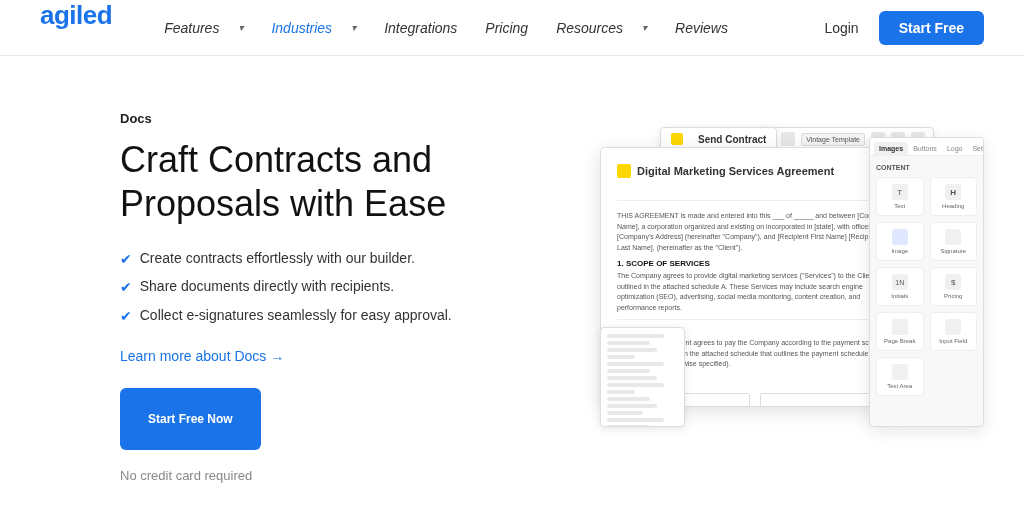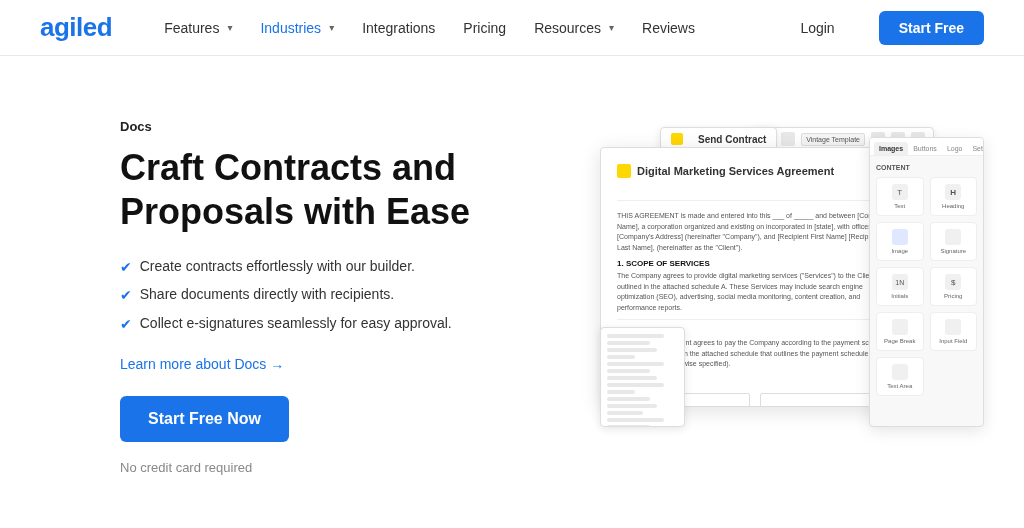--- a/index.html
+++ b/index.html
@@ -7,7 +7,7 @@
 
     
     nav {
-      display: flex; align-items: center;
+      display: flex; 
       padding: 0 40px; height: 56px;
       border-bottom: 1px solid #e8e8e8;
       background: #fff;

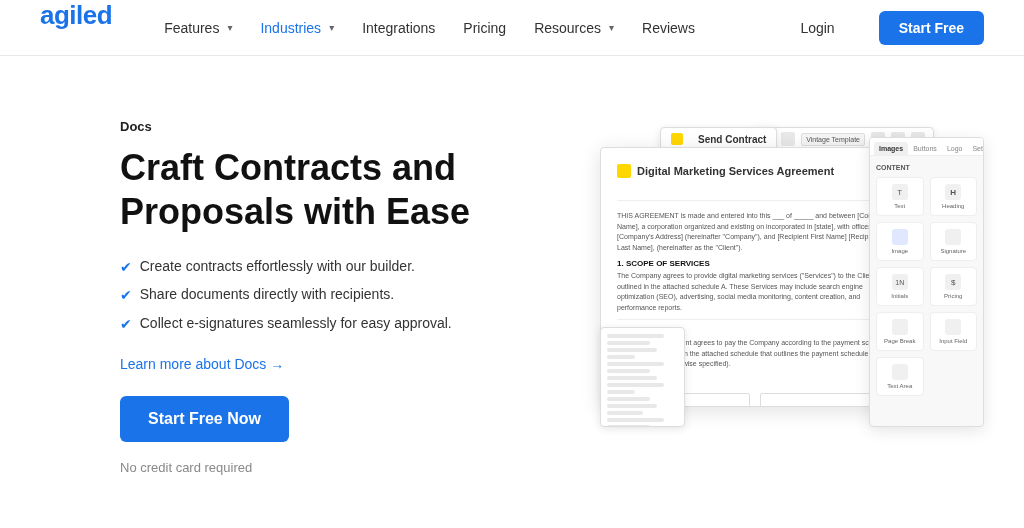--- a/index.html
+++ b/index.html
@@ -19,8 +19,9 @@
     .nav-links { display: flex; align-items: center; gap: 4px; flex: 1; }
     .nav-link {
       padding: 6px 12px; font-size: 14px; color: #333; cursor: pointer;
-      display: flex; align-items: center; gap: 8px; border-radius: 4px;
+      display: flex; align-items: center; gap: 19px; border-radius: 4px;
       white-space: nowrap;
+      font-style: italic;
     }
     .nav-link.active { color: #1a73e8; font-weight: 500; }
     .nav-link .chevron { font-size: 10px; color: #666; }

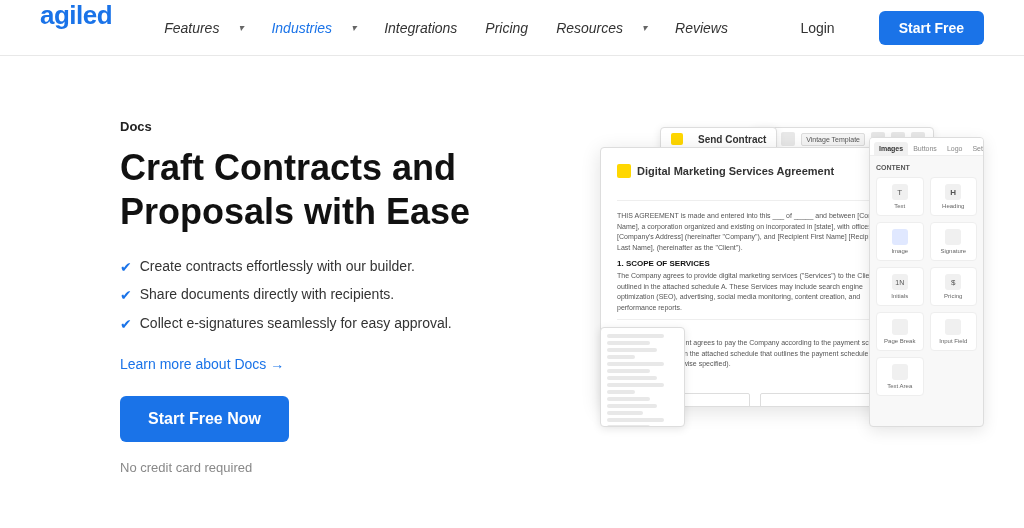--- a/index.html
+++ b/index.html
@@ -25,7 +25,7 @@
     }
     .nav-link.active { color: #1a73e8; font-weight: 500; }
     .nav-link .chevron { font-size: 10px; color: #666; }
-    .nav-right { display: flex; align-items: center; gap: 32px; }
+    .nav-right { display: flex; align-items: center; gap: 8px; }
     .nav-login { font-size: 14px; color: #333; cursor: pointer; padding: 6px 12px; }
     .nav-start-btn {
       background: #1a73e8; color: #fff; border: none; border-radius: 6px;

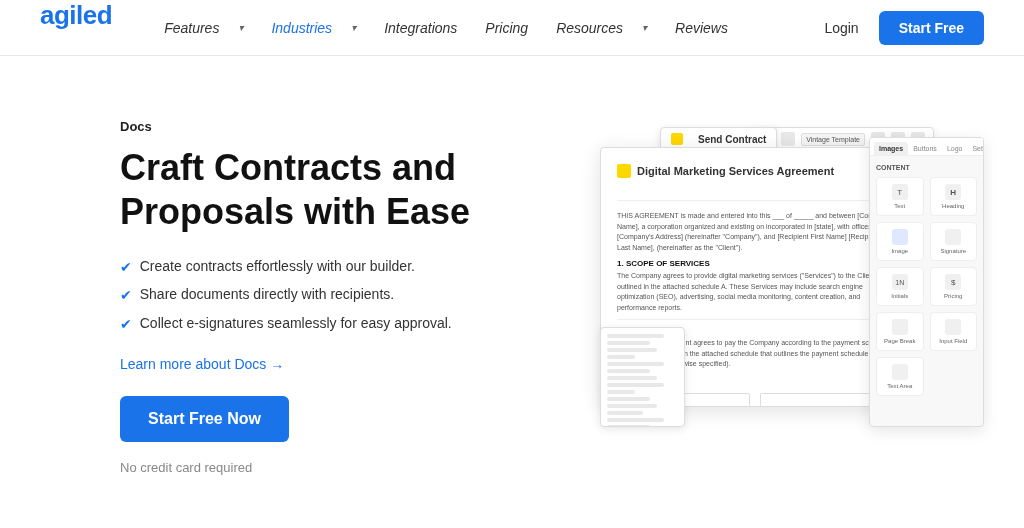--- a/index.html
+++ b/index.html
@@ -44,7 +44,7 @@
       font-size: 13px; font-weight: 600; color: #222; margin-bottom: 12px;
     }
     .hero-title {
-      font-size: 36px; font-weight: 700; color: #111; line-height: 1.2;
+      font-size: 36px; font-weight: 400; color: #111; line-height: 1.2;
       margin-bottom: 24px;
     }
     .hero-features { list-style: none; margin-bottom: 20px; }

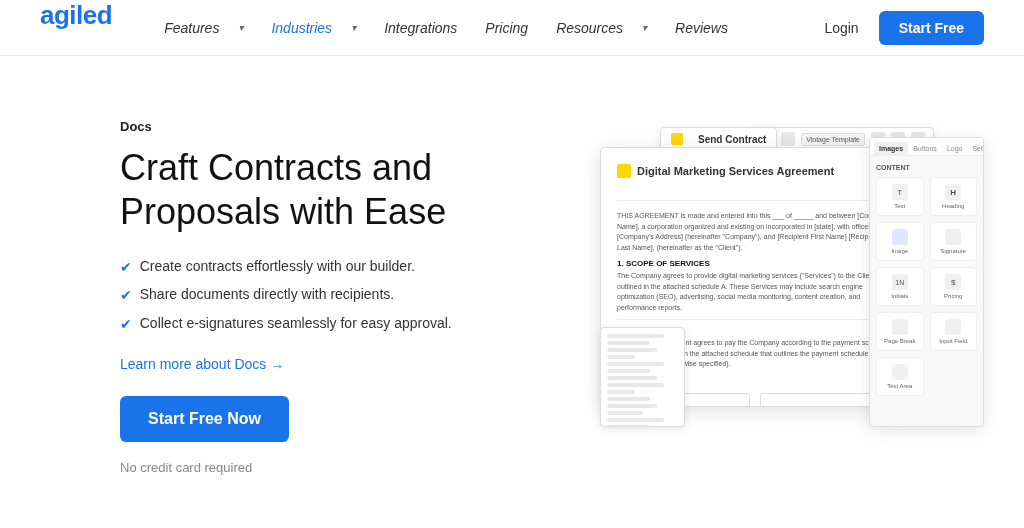--- a/index.html
+++ b/index.html
@@ -60,7 +60,7 @@
     }
     .hero-cta-btn {
       background: #1a73e8; color: #fff; border: none; border-radius: 6px;
-      padding: 14px 28px; font-size: 16px; font-weight: 600; cursor: pointer;
+      padding: 24px 28px; font-size: 12px; font-weight: 600; cursor: pointer;
       display: block; margin-bottom: 18px;
     }
     .no-cc { font-size: 13px; color: #888; }

